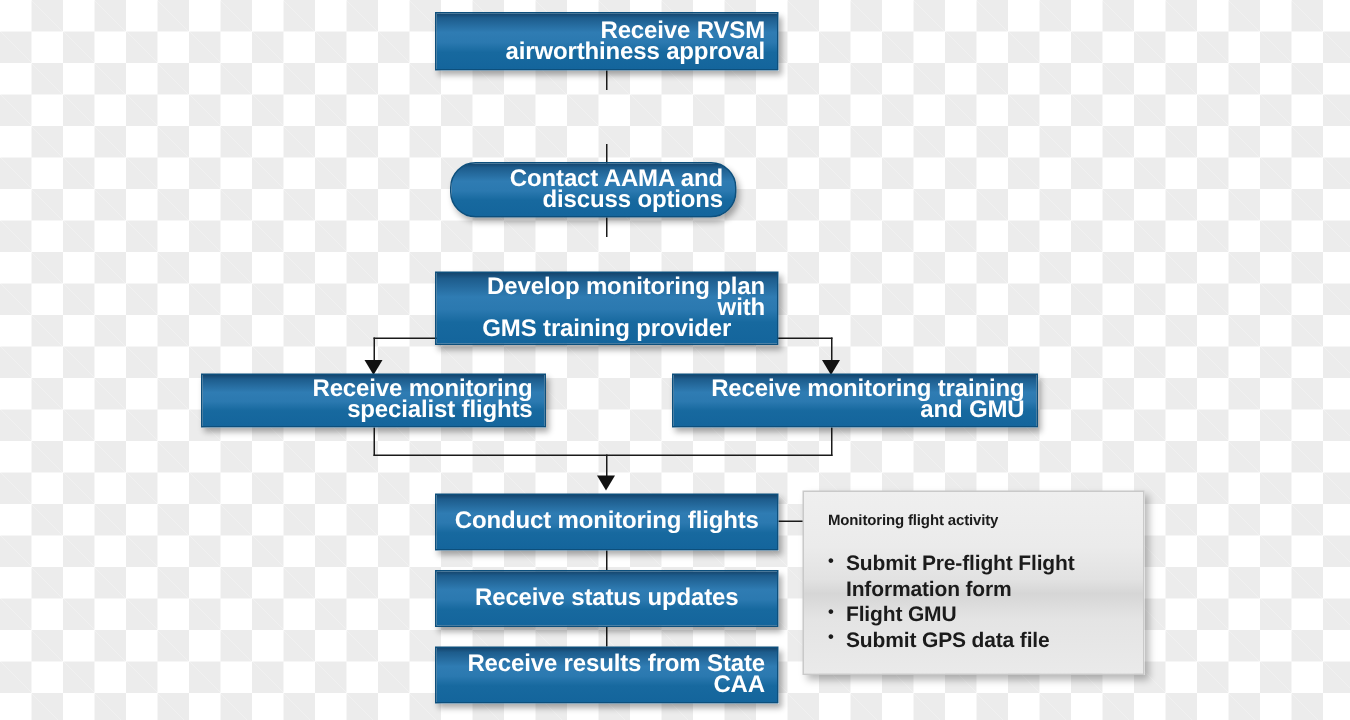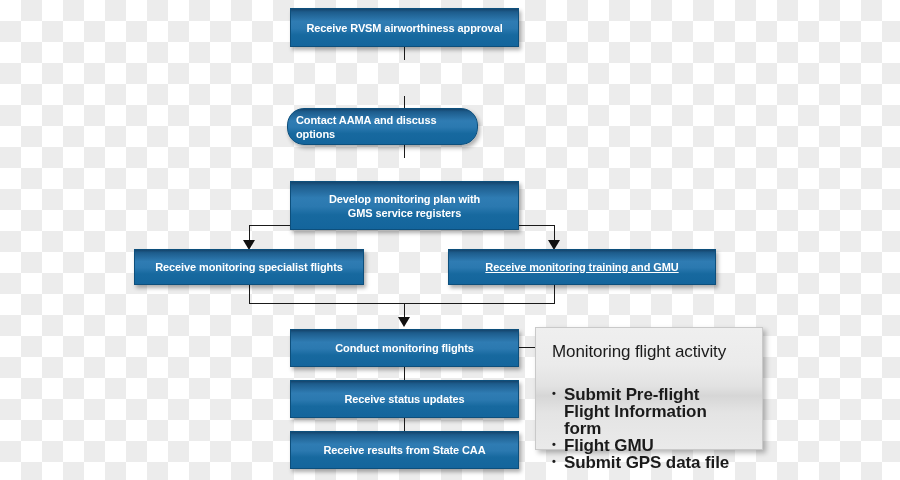--- a/index.html
+++ b/index.html
@@ -33,9 +33,9 @@
     display: flex;
     align-items: center;
     justify-content: center;
-    text-align: left;
+    text-align: right;
     color: #ffffff;
-    font-size: 11px;
+    font-size: 16px;
     font-weight: bold;
     letter-spacing: -0.1px;
     line-height: 14px;

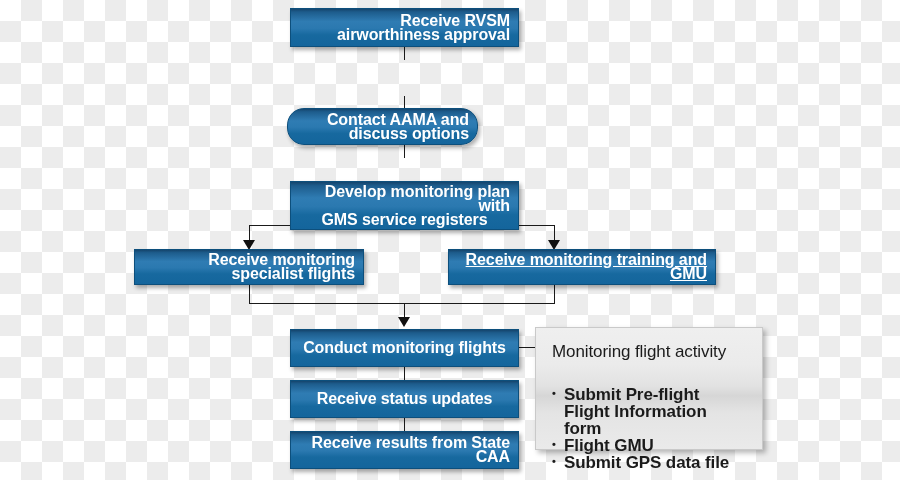--- a/index.html
+++ b/index.html
@@ -155,7 +155,7 @@
   </div>
 
 
-  <div class="node" style="left:287px; top:108px; width:191px; height:37px;border-radius:17px;">
+  <div class="node" style="left:300px; top:108px; width:191px; height:37px;border-radius:17px;">
     <span>Contact AAMA and discuss options</span>
   </div>
 

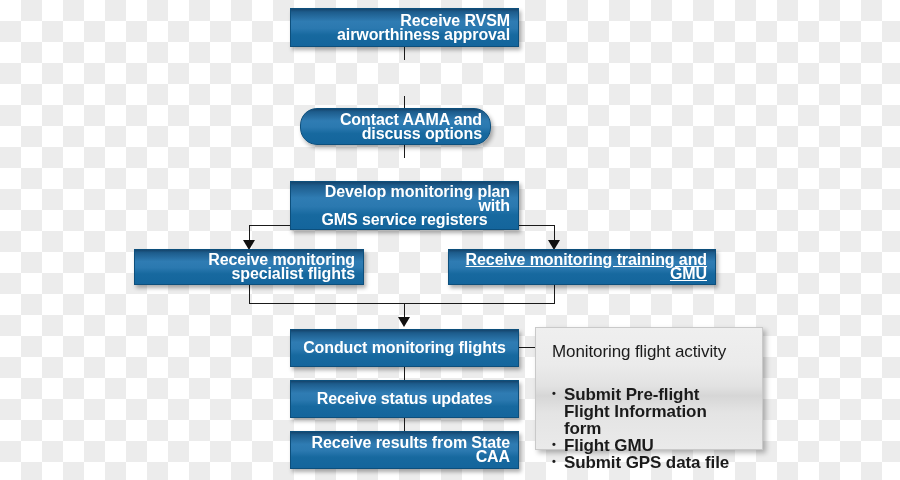--- a/index.html
+++ b/index.html
@@ -161,7 +161,7 @@
 
   <div class="node" style="left:290px; top:157px; width:229px; height:49px; flex-direction:column;margin-top:24px;">
     <span>Develop monitoring plan with</span>
-    <span>GMS service registers</span>
+    <span>GMS training provider</span>
   </div>
 
   <div class="node" style="left:134px; top:249px; width:230px; height:36px;">

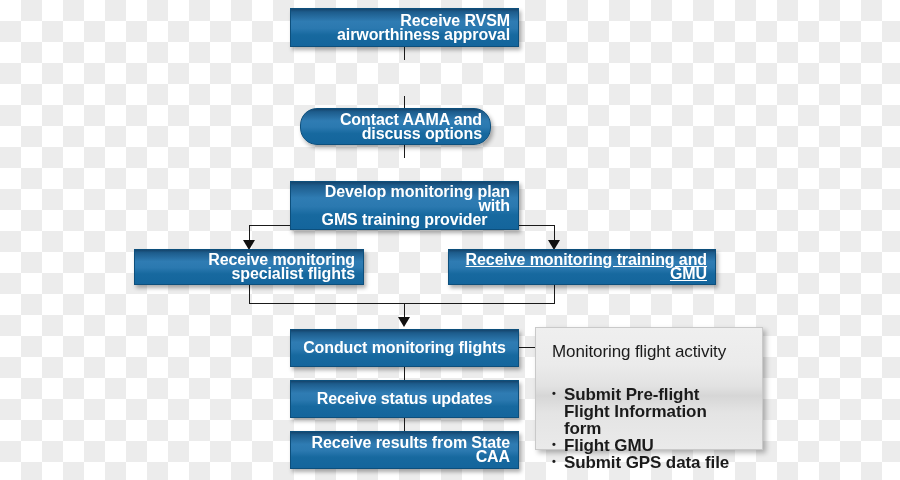--- a/index.html
+++ b/index.html
@@ -168,7 +168,7 @@
     <span>Receive monitoring specialist flights</span>
   </div>
 
-  <div class="node" style="left:448px; top:249px; width:268px; height:36px;text-decoration:underline;">
+  <div class="node" style="left:448px; top:249px; width:244px; height:36px;">
     <span>Receive monitoring training and GMU</span>
   </div>
 

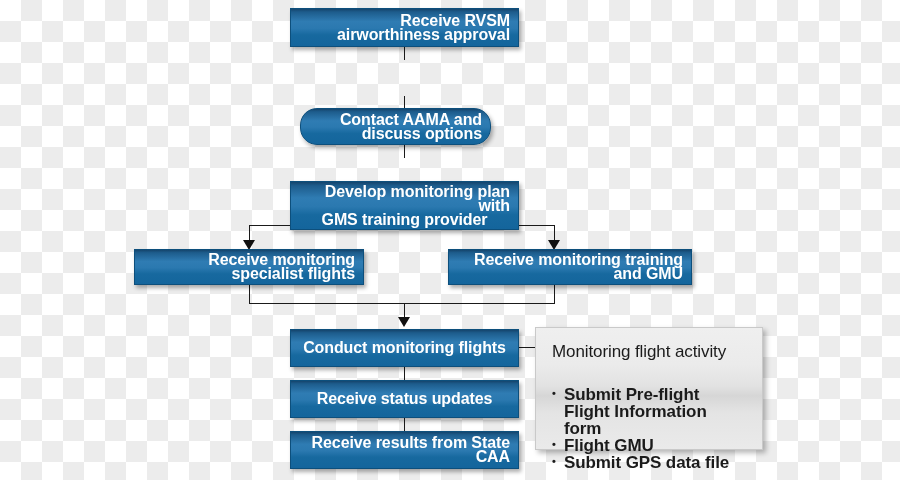--- a/index.html
+++ b/index.html
@@ -92,10 +92,10 @@
     z-index: 3;
   }
   .note-title {
-    font-size: 17px;
-    font-weight: normal;
+    font-size: 10px;
+    font-weight: bold;
     color: #1b1b1b;
-    margin-bottom: 24px;
+    margin-bottom: 14px;
     letter-spacing: -0.1px;
   }
   .note-list {

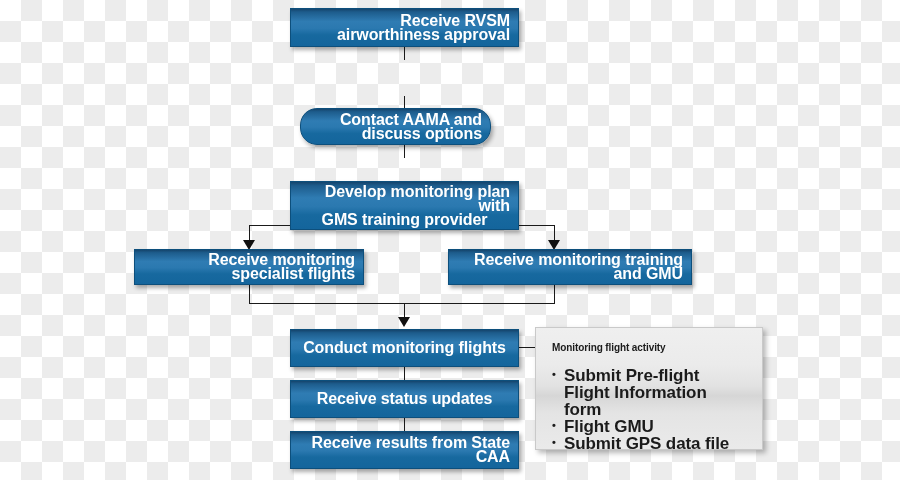--- a/index.html
+++ b/index.html
@@ -104,7 +104,7 @@
     padding: 0;
   }
   .note-list li {
-    font-size: 17px;
+    font-size: 14px;
     font-weight: bold;
     color: #1b1b1b;
     line-height: 17px;

